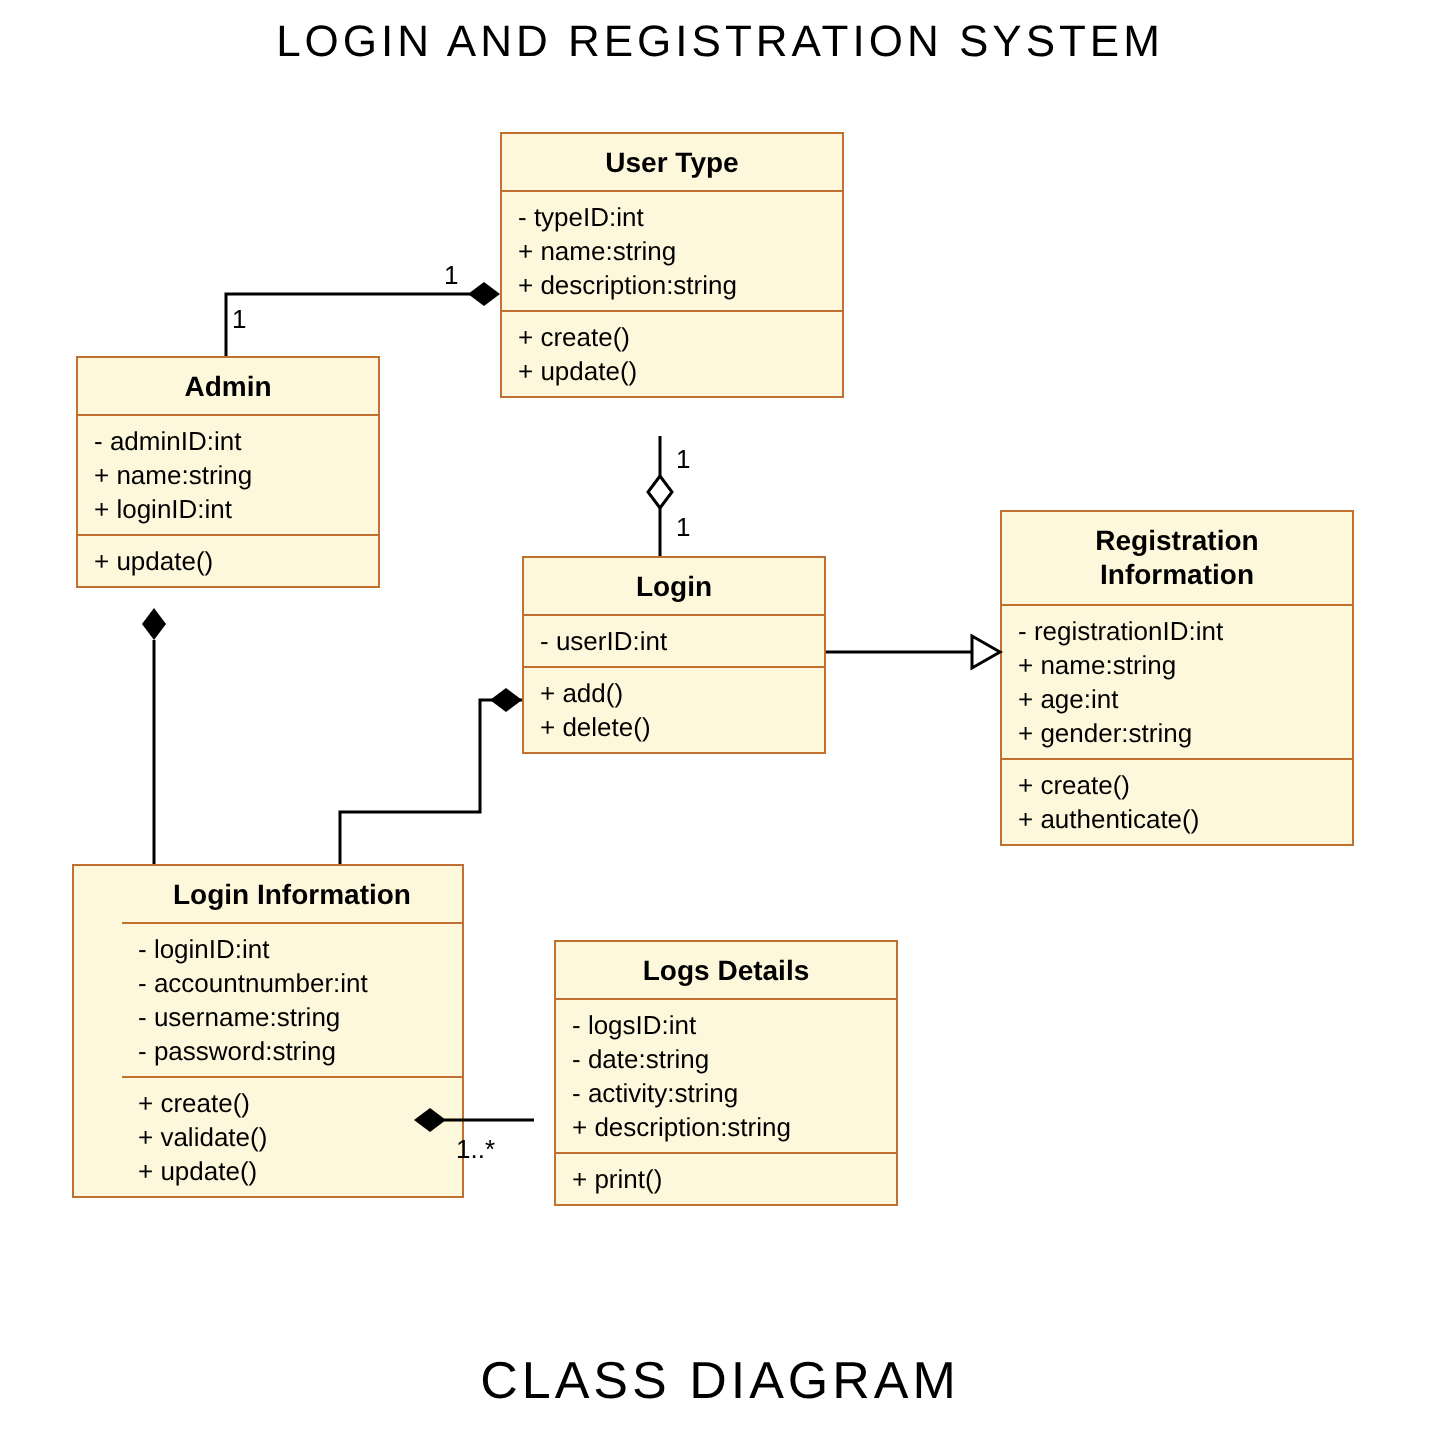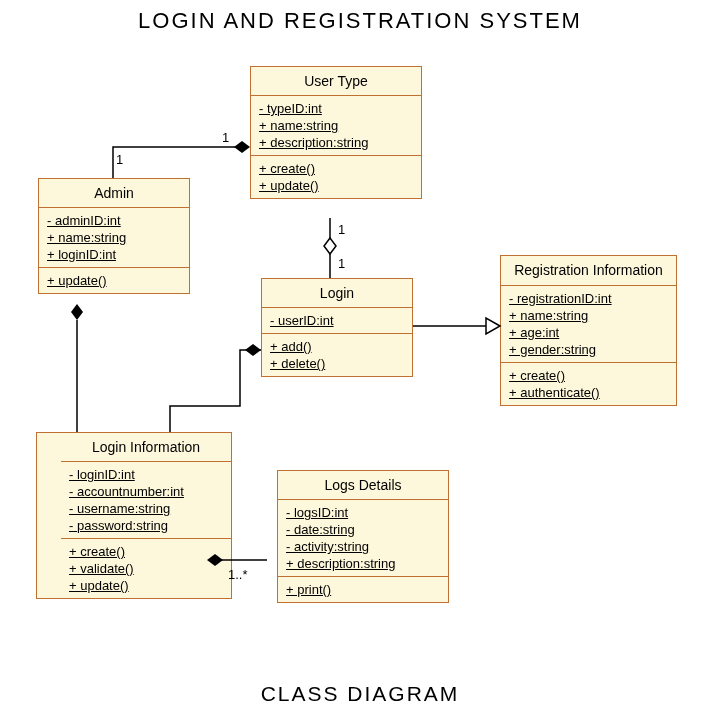--- a/index.html
+++ b/index.html
@@ -34,7 +34,7 @@
     font-size: 13px;
   }
   .class-name {
-    font-weight: normal;
+    font-weight: bold;
     text-align: center;
     padding: 6px 10px;
     border-bottom: 1.5px solid #c07030;

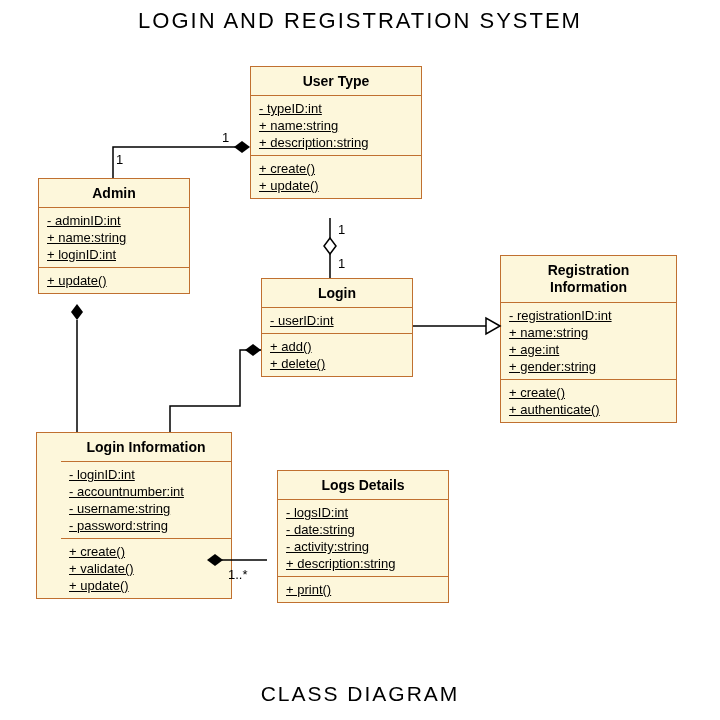--- a/index.html
+++ b/index.html
@@ -42,7 +42,6 @@
   }
   .class-attrs, .class-ops {
     padding: 4px 8px;
-    text-decoration: underline;
   }
   .class-attrs {
     border-bottom: 1.5px solid #c07030;

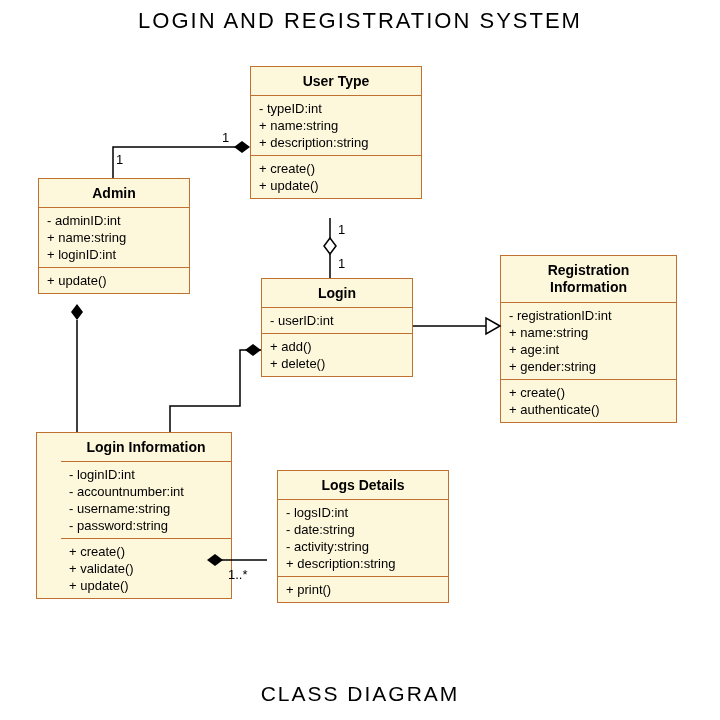--- a/index.html
+++ b/index.html
@@ -23,7 +23,7 @@
     bottom: 14px;
     width: 100%;
     text-align: center;
-    font-size: 21px;
+    font-size: 26px;
     letter-spacing: 2px;
     font-weight: 400;
   }

